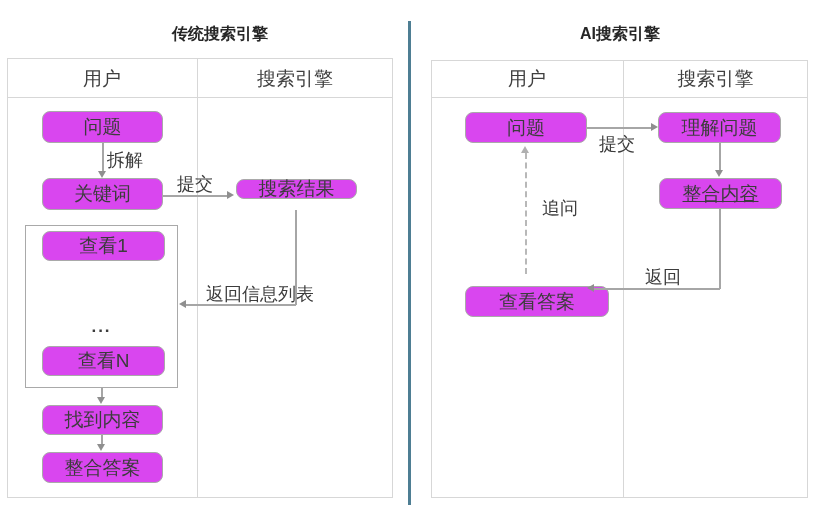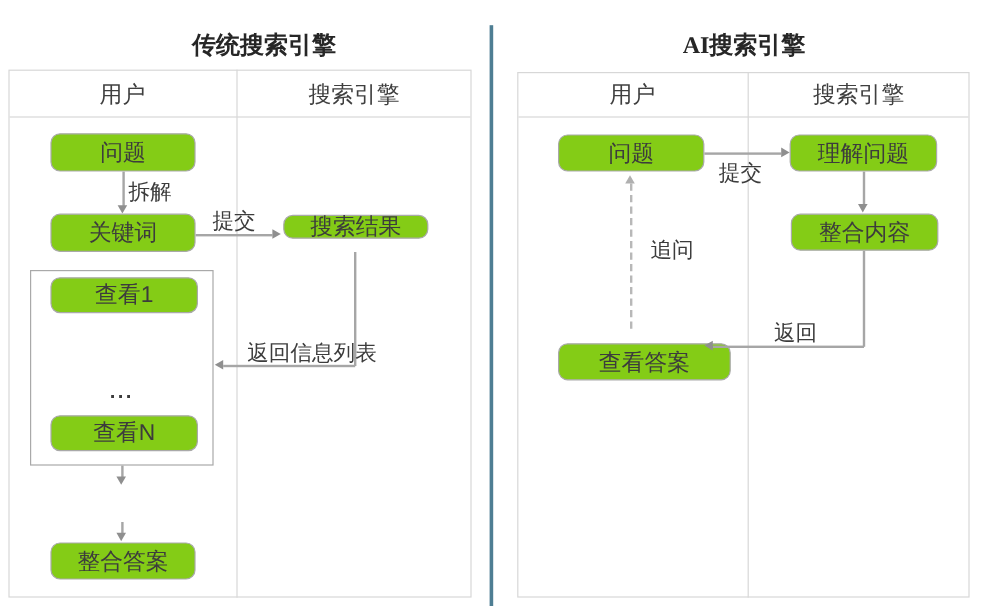--- a/index.html
+++ b/index.html
@@ -6,8 +6,8 @@
   body { font-family: "Liberation Sans", "DejaVu Sans", sans-serif; }
   #canvas { position: relative; width: 819px; height: 507px; background: #ffffff; overflow: hidden; }
 
-  .title { position: absolute; transform: translateX(-50%); font-size: 20px; font-weight: bold;
-           color: #262626; white-space: nowrap; font-family: Liberation Serif, serif; }
+  .title { position: absolute; transform: translateX(-50%); font-size: 16px; font-weight: bold;
+           color: #262626; white-space: nowrap; }
   .frame { position: absolute; box-sizing: border-box; border: 1px solid #d7d7d7; background: transparent; }
   .gline { position: absolute; background: #d7d7d7; }
   .lane-label { position: absolute; text-align: center; font-size: 19px; color: #3f3f3f; }

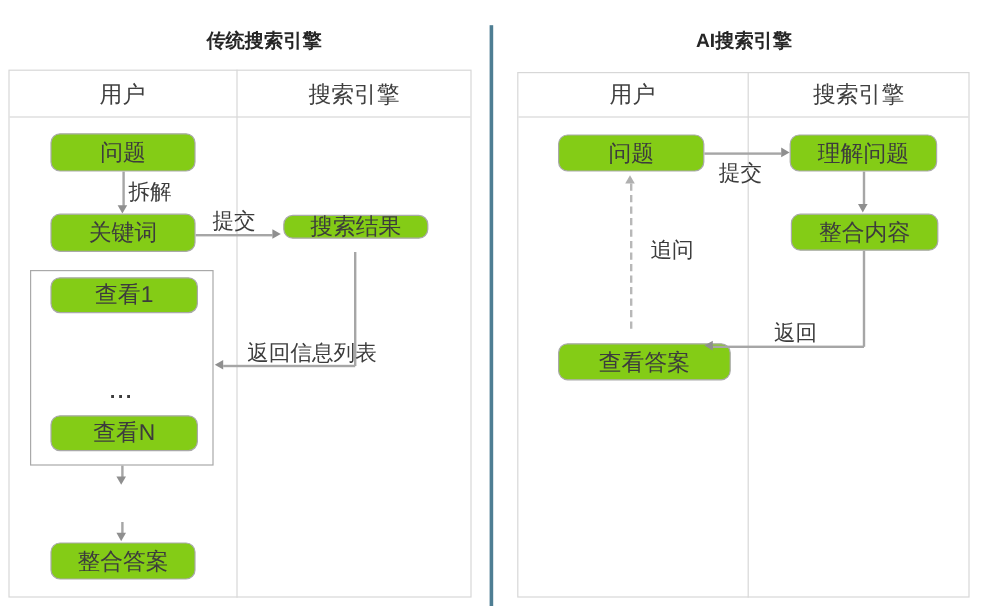--- a/index.html
+++ b/index.html
@@ -12,7 +12,7 @@
   .gline { position: absolute; background: #d7d7d7; }
   .lane-label { position: absolute; text-align: center; font-size: 19px; color: #3f3f3f; }
 
-  .node { position: absolute; box-sizing: border-box; background: #84cc16; border: 1.5px solid #a9a9a9;
+  .node { position: absolute; box-sizing: border-box; background: #d946ef; border: 1.5px solid #a9a9a9;
           border-radius: 8px; display: flex; align-items: center; justify-content: center;
           font-size: 19px; color: #3c3c3c; white-space: nowrap; }
   .group { position: absolute; box-sizing: border-box; border: 1.2px solid #a9a9a9; background: transparent; }

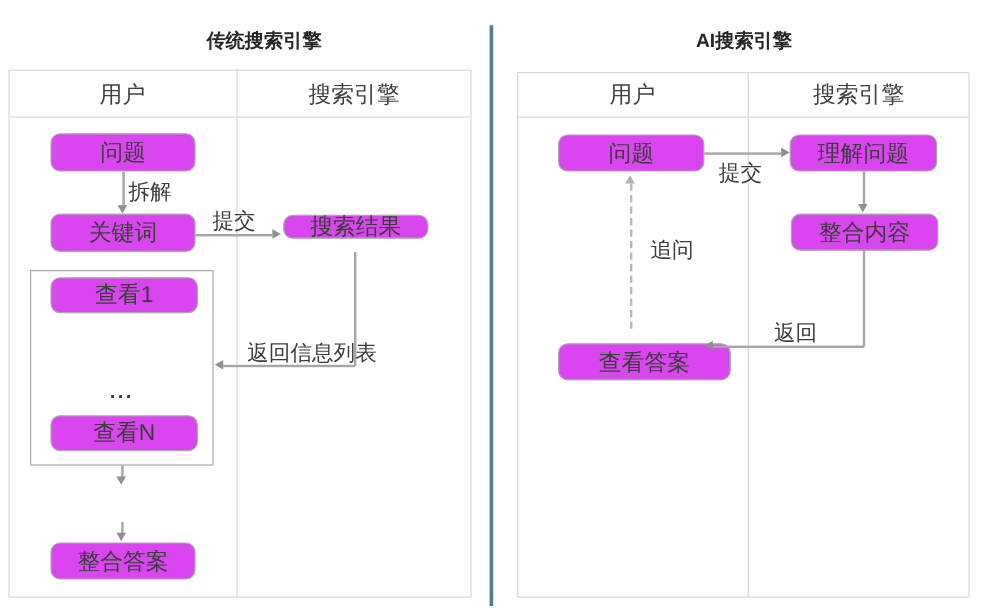--- a/index.html
+++ b/index.html
@@ -89,7 +89,7 @@
 
   <div class="node" style="left:465px; top:112px; width:122px; height:31px;">问题</div>
   <div class="node" style="left:658px; top:112px; width:123px; height:31px;">理解问题</div>
-  <div class="node" style="left:659px; top:178px; width:123px; height:31px;">整合内容</div>
+  <div class="node" style="left:659px; top:178px; width:123px; height:31px;text-decoration:underline;">整合内容</div>
   <div class="node" style="left:465px; top:286px; width:144px; height:31px;">查看答案</div>
 
   <div class="lh" style="left:587px; top:127px; width:64px;"></div>

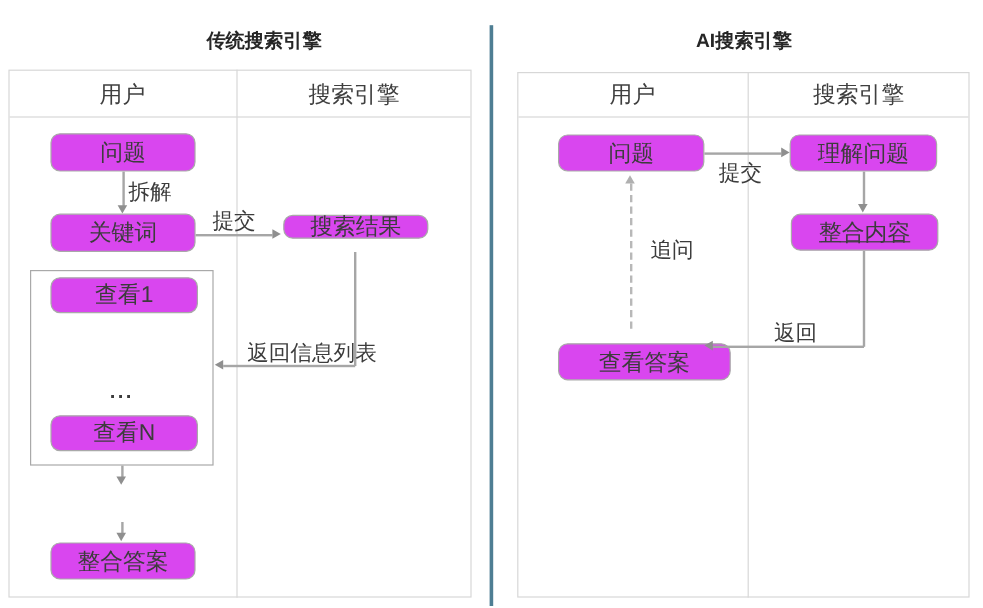--- a/index.html
+++ b/index.html
@@ -57,6 +57,7 @@
   <div class="ellipsis" style="left:25px; top:317px; width:153px;">...</div>
   <div class="node" style="left:42px; top:346px; width:123px; height:30px;">查看N</div>
 
+  <div class="node" style="left:42px; top:405px; width:121px; height:30px;">找到内容</div>
   <div class="node" style="left:42px; top:452px; width:121px; height:31px;">整合答案</div>
 
   <div class="lv" style="left:102px; top:143px; height:29px;"></div>

